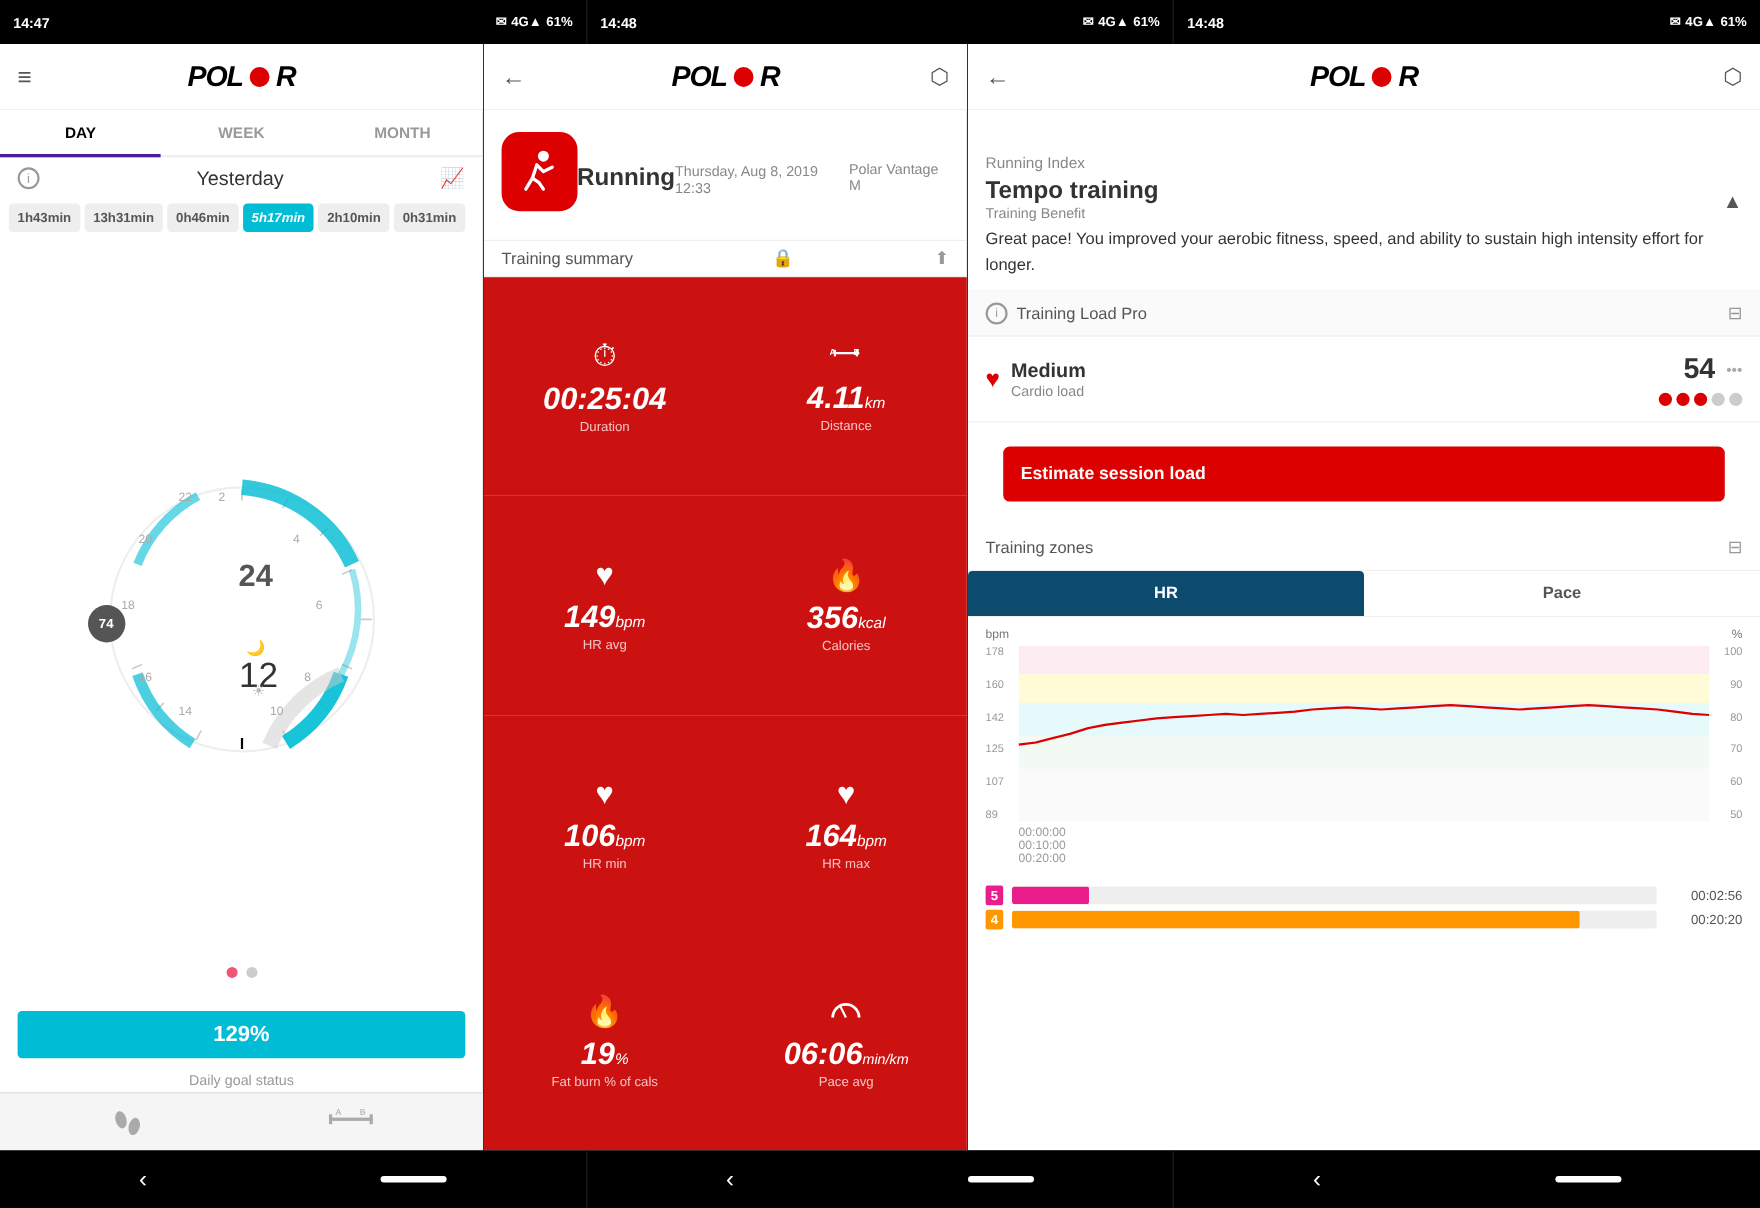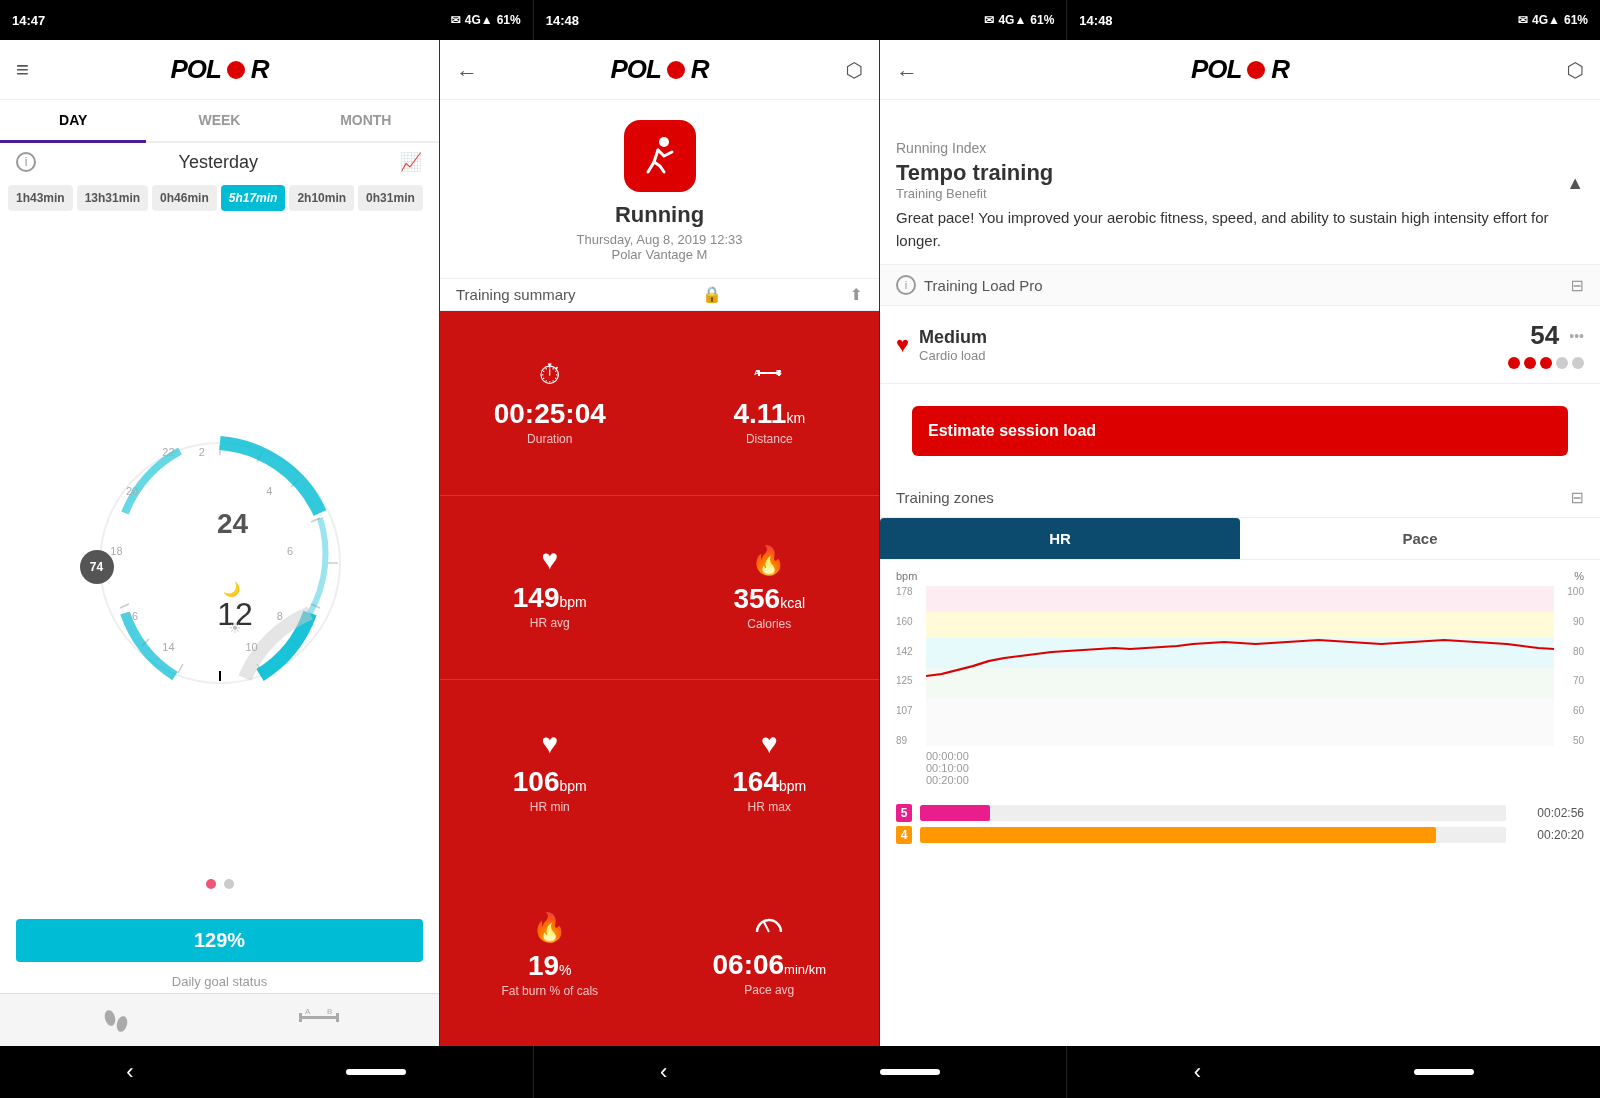--- a/index.html
+++ b/index.html
@@ -50,7 +50,7 @@
     .bottom-icon-group { display: flex; align-items: center; gap: 6px; color: #888; }
 
     
-    .s2-activity-header { display: flex; flex-direction: column; align-items: center; padding: 20px 16px 16px; }
+    .s2-activity-header { display: flex; flex-direction: row; align-items: center; padding: 20px 16px 16px; }
     .s2-activity-icon { width: 72px; height: 72px; background: #d00; border-radius: 16px; display: flex; align-items: center; justify-content: center; margin-bottom: 10px; }
     .s2-activity-title { font-size: 22px; font-weight: 700; color: #333; }
     .s2-activity-date { font-size: 13px; color: #888; margin-top: 4px; }

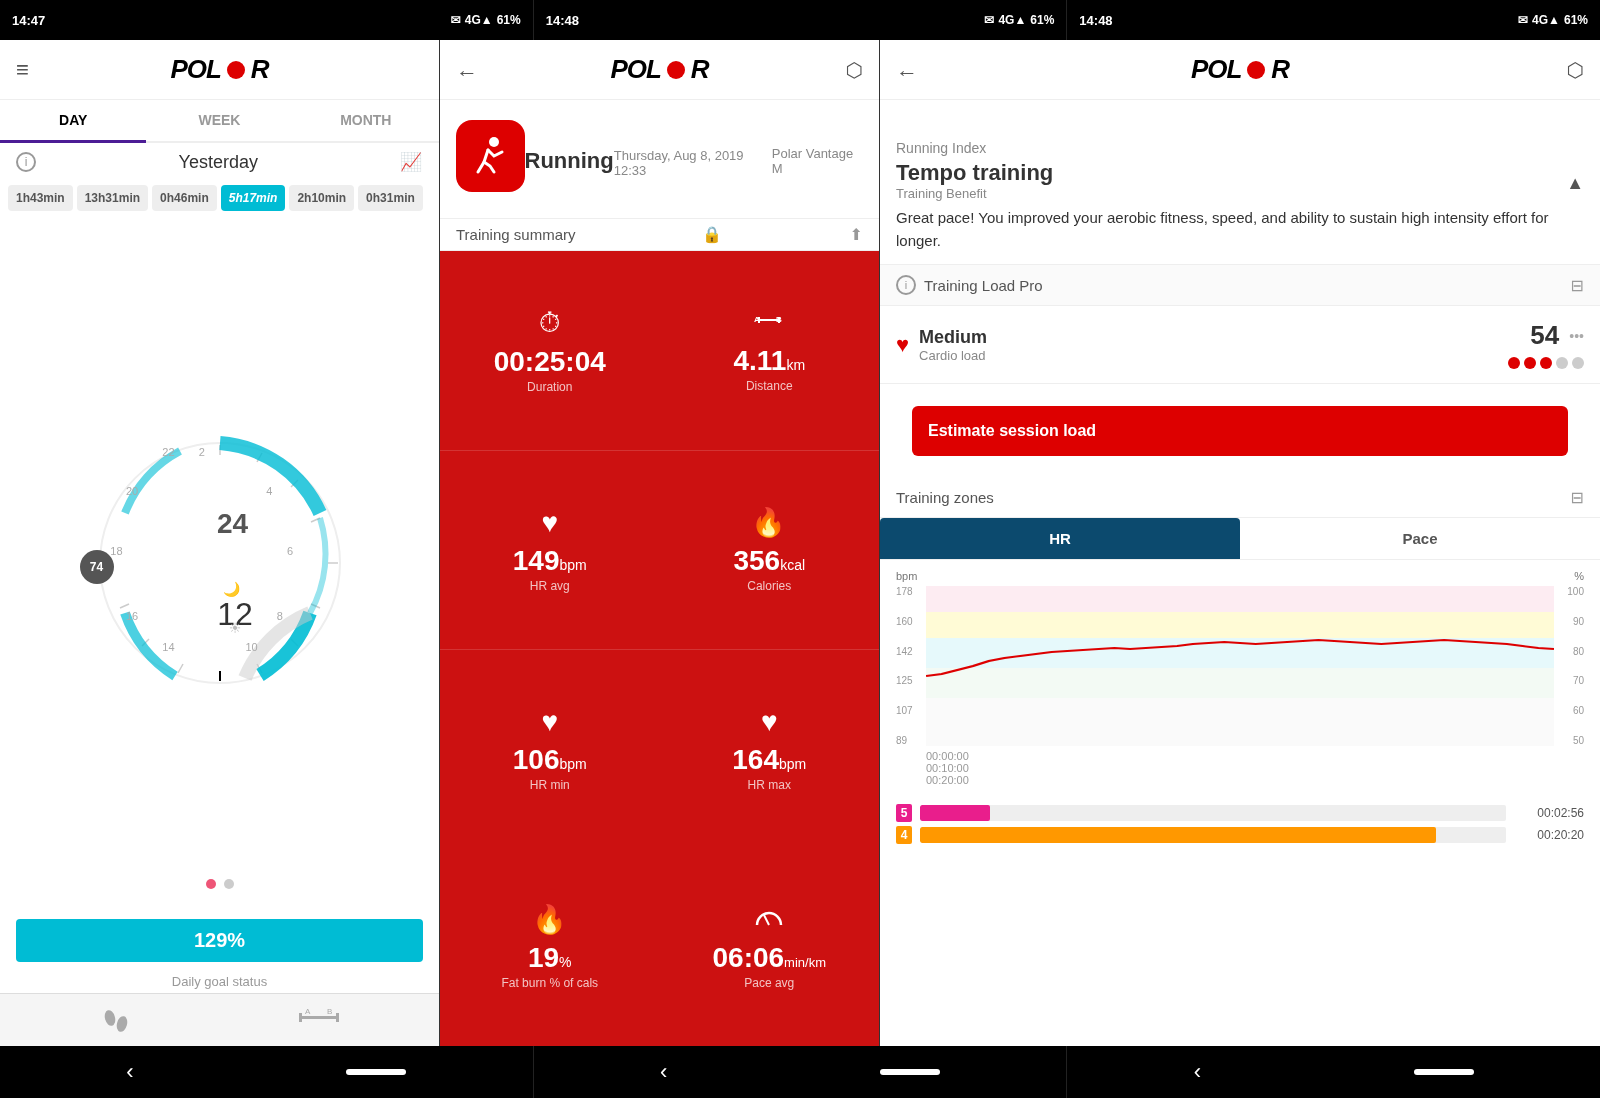--- a/index.html
+++ b/index.html
@@ -62,7 +62,7 @@
     .s2-stat-value { font-size: 22px; font-weight: 900; color: #fff; }
     .s2-stat-value span { font-size: 14px; font-weight: 400; }
     .s2-stat-label { font-size: 12px; color: rgba(255,255,255,0.75); margin-top: 2px; }
-    .s2-stat-value-lg { font-size: 28px; }
+    .s2-stat-value-lg { font-size: 28px; font-style: italic; }
 
     
     .s3-scroll { overflow-y: auto; flex: 1; }

